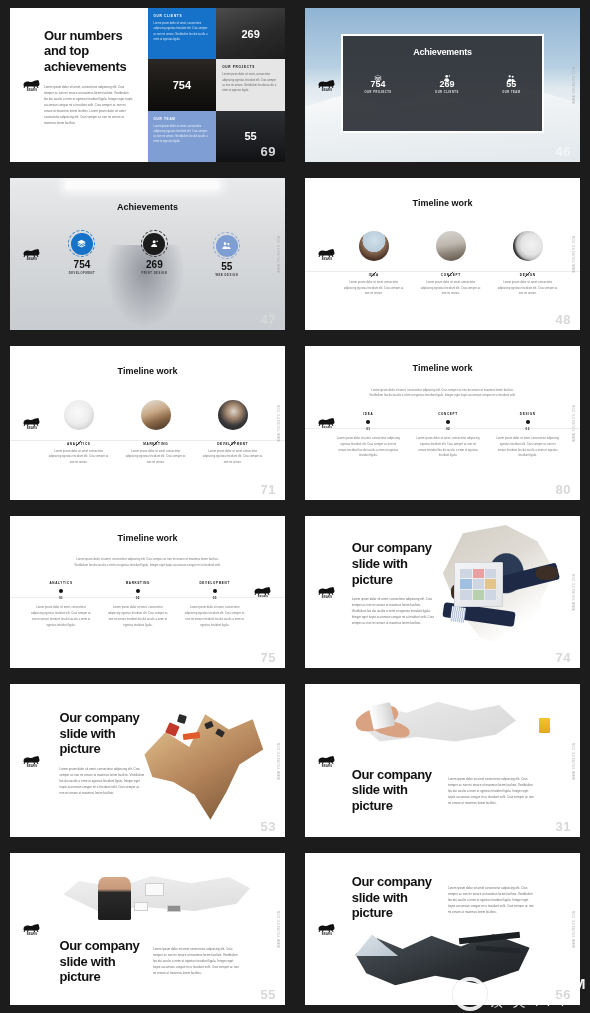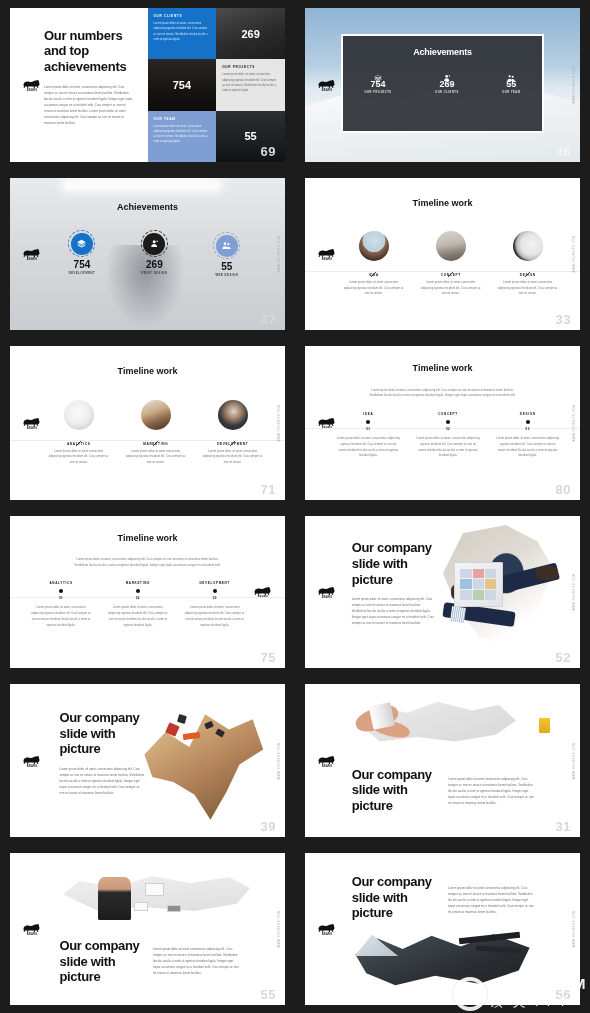--- a/index.html
+++ b/index.html
@@ -412,7 +412,7 @@
         </div>
       </div>
       <div class="sidetext">WWW.YOURSITE.COM</div>
-      <div class="slide-num">33</div>
+      <div class="slide-num">48</div>
     </div>
   </div>
 

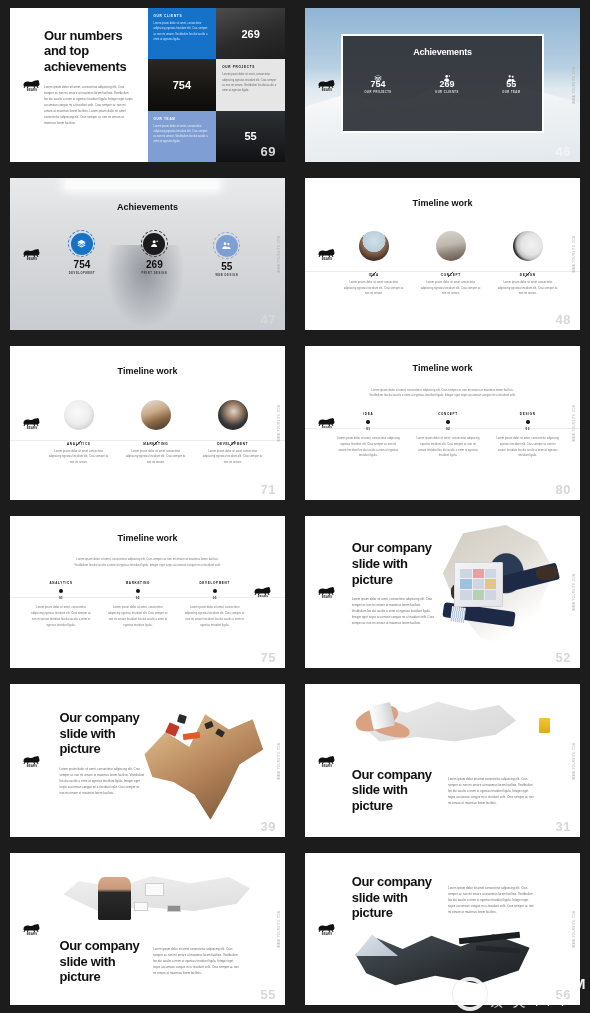--- a/index.html
+++ b/index.html
@@ -569,7 +569,7 @@
           </div>
       </div>
       <div class="sidetext">WWW.YOURSITE.COM</div>
-      <div class="slide-num">52</div>
+      <div class="slide-num">74</div>
     </div>
   </div>
 

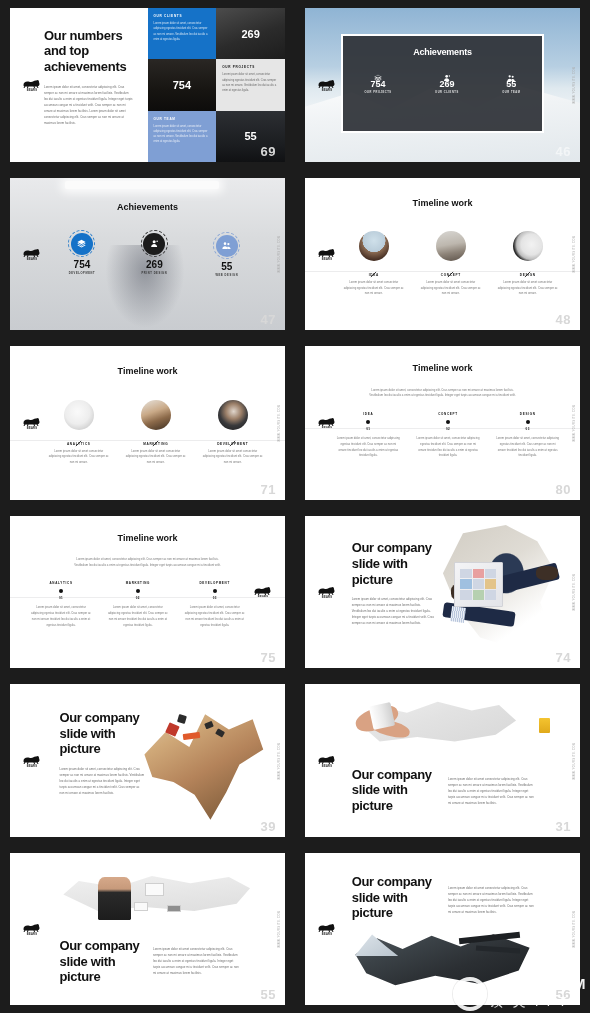--- a/index.html
+++ b/index.html
@@ -594,7 +594,7 @@
       <div class="acc a4"></div>
       <div class="acc a5"></div>
       <div class="sidetext">WWW.YOURSITE.COM</div>
-      <div class="slide-num">39</div>
+      <div class="slide-num">53</div>
     </div>
   </div>
 

